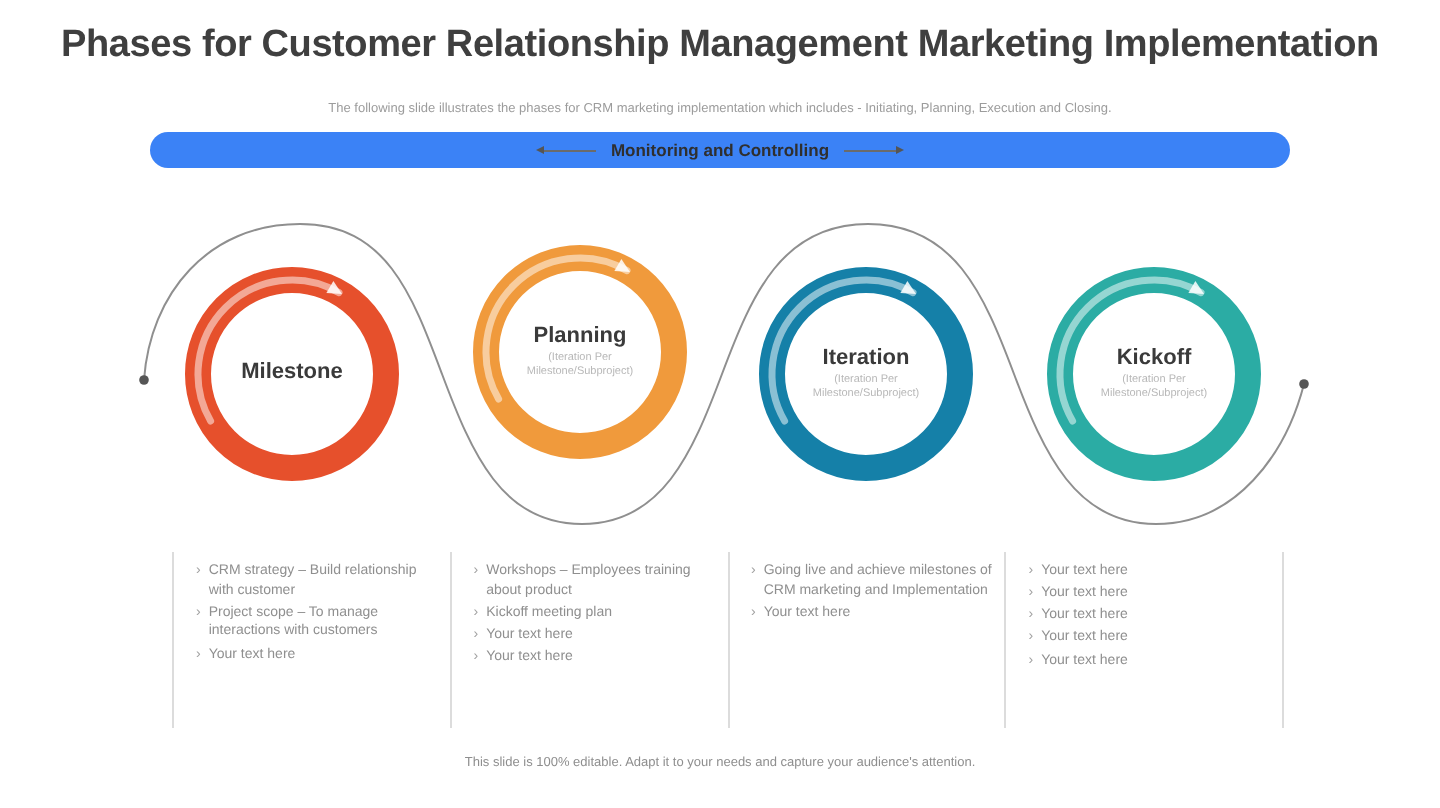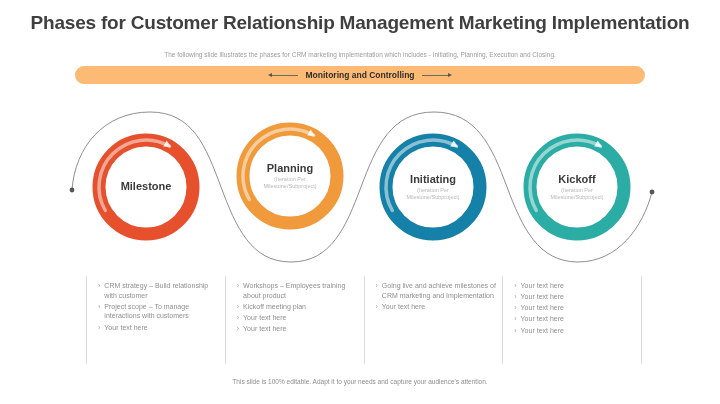--- a/index.html
+++ b/index.html
@@ -20,7 +20,7 @@
   
   .banner{
     position:absolute;left:75px;top:66px;width:570px;height:18px;
-    background:#fdba74;border-radius:9px;
+    background:#3b82f6;border-radius:9px;
     display:flex;align-items:center;justify-content:center;gap:7px;
   }
   .banner-label{font-size:8.5px;font-weight:700;color:#2f2f2f;}

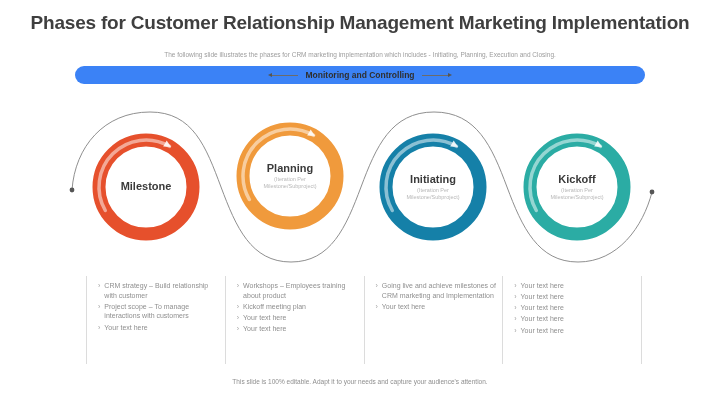--- a/index.html
+++ b/index.html
@@ -121,7 +121,7 @@
       <polygon points="0,0 -7,-3.5 -7,3.5" transform="translate(85,20) rotate(30)" fill="rgba(255,255,255,0.85)"></polygon>
     </svg>
     <div class="clabel">
-      <div class="cname">Initiating</div>
+      <div class="cname">Iteration</div>
       <div class="csub">(Iteration Per Milestone/Subproject)</div>
     </div>
   </div>

